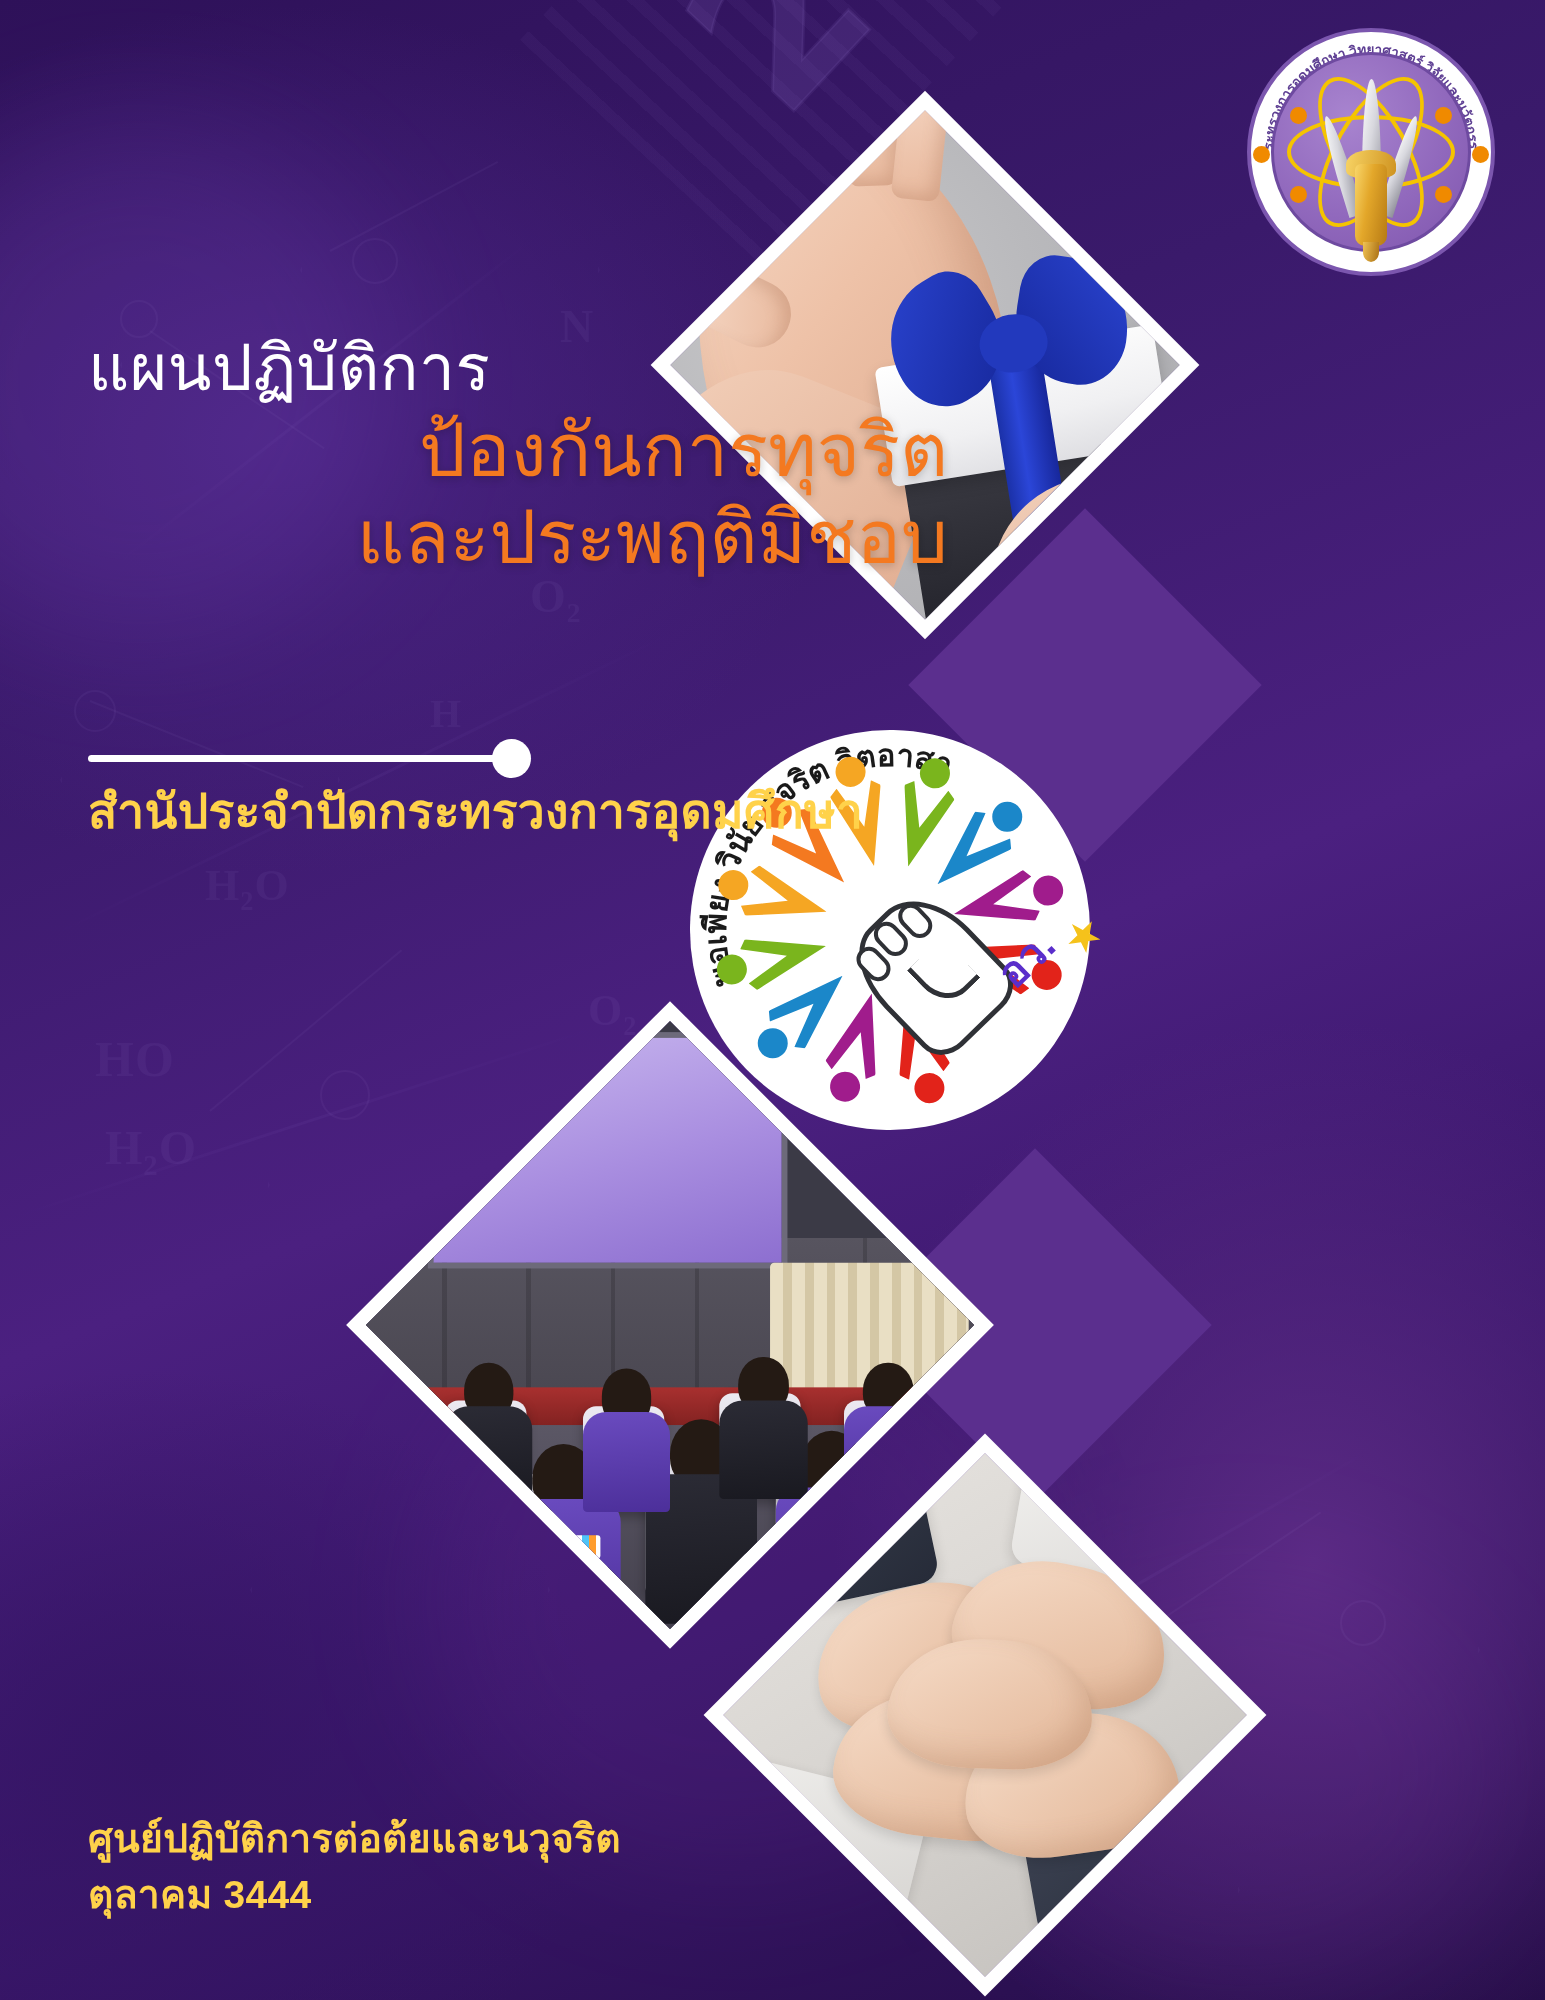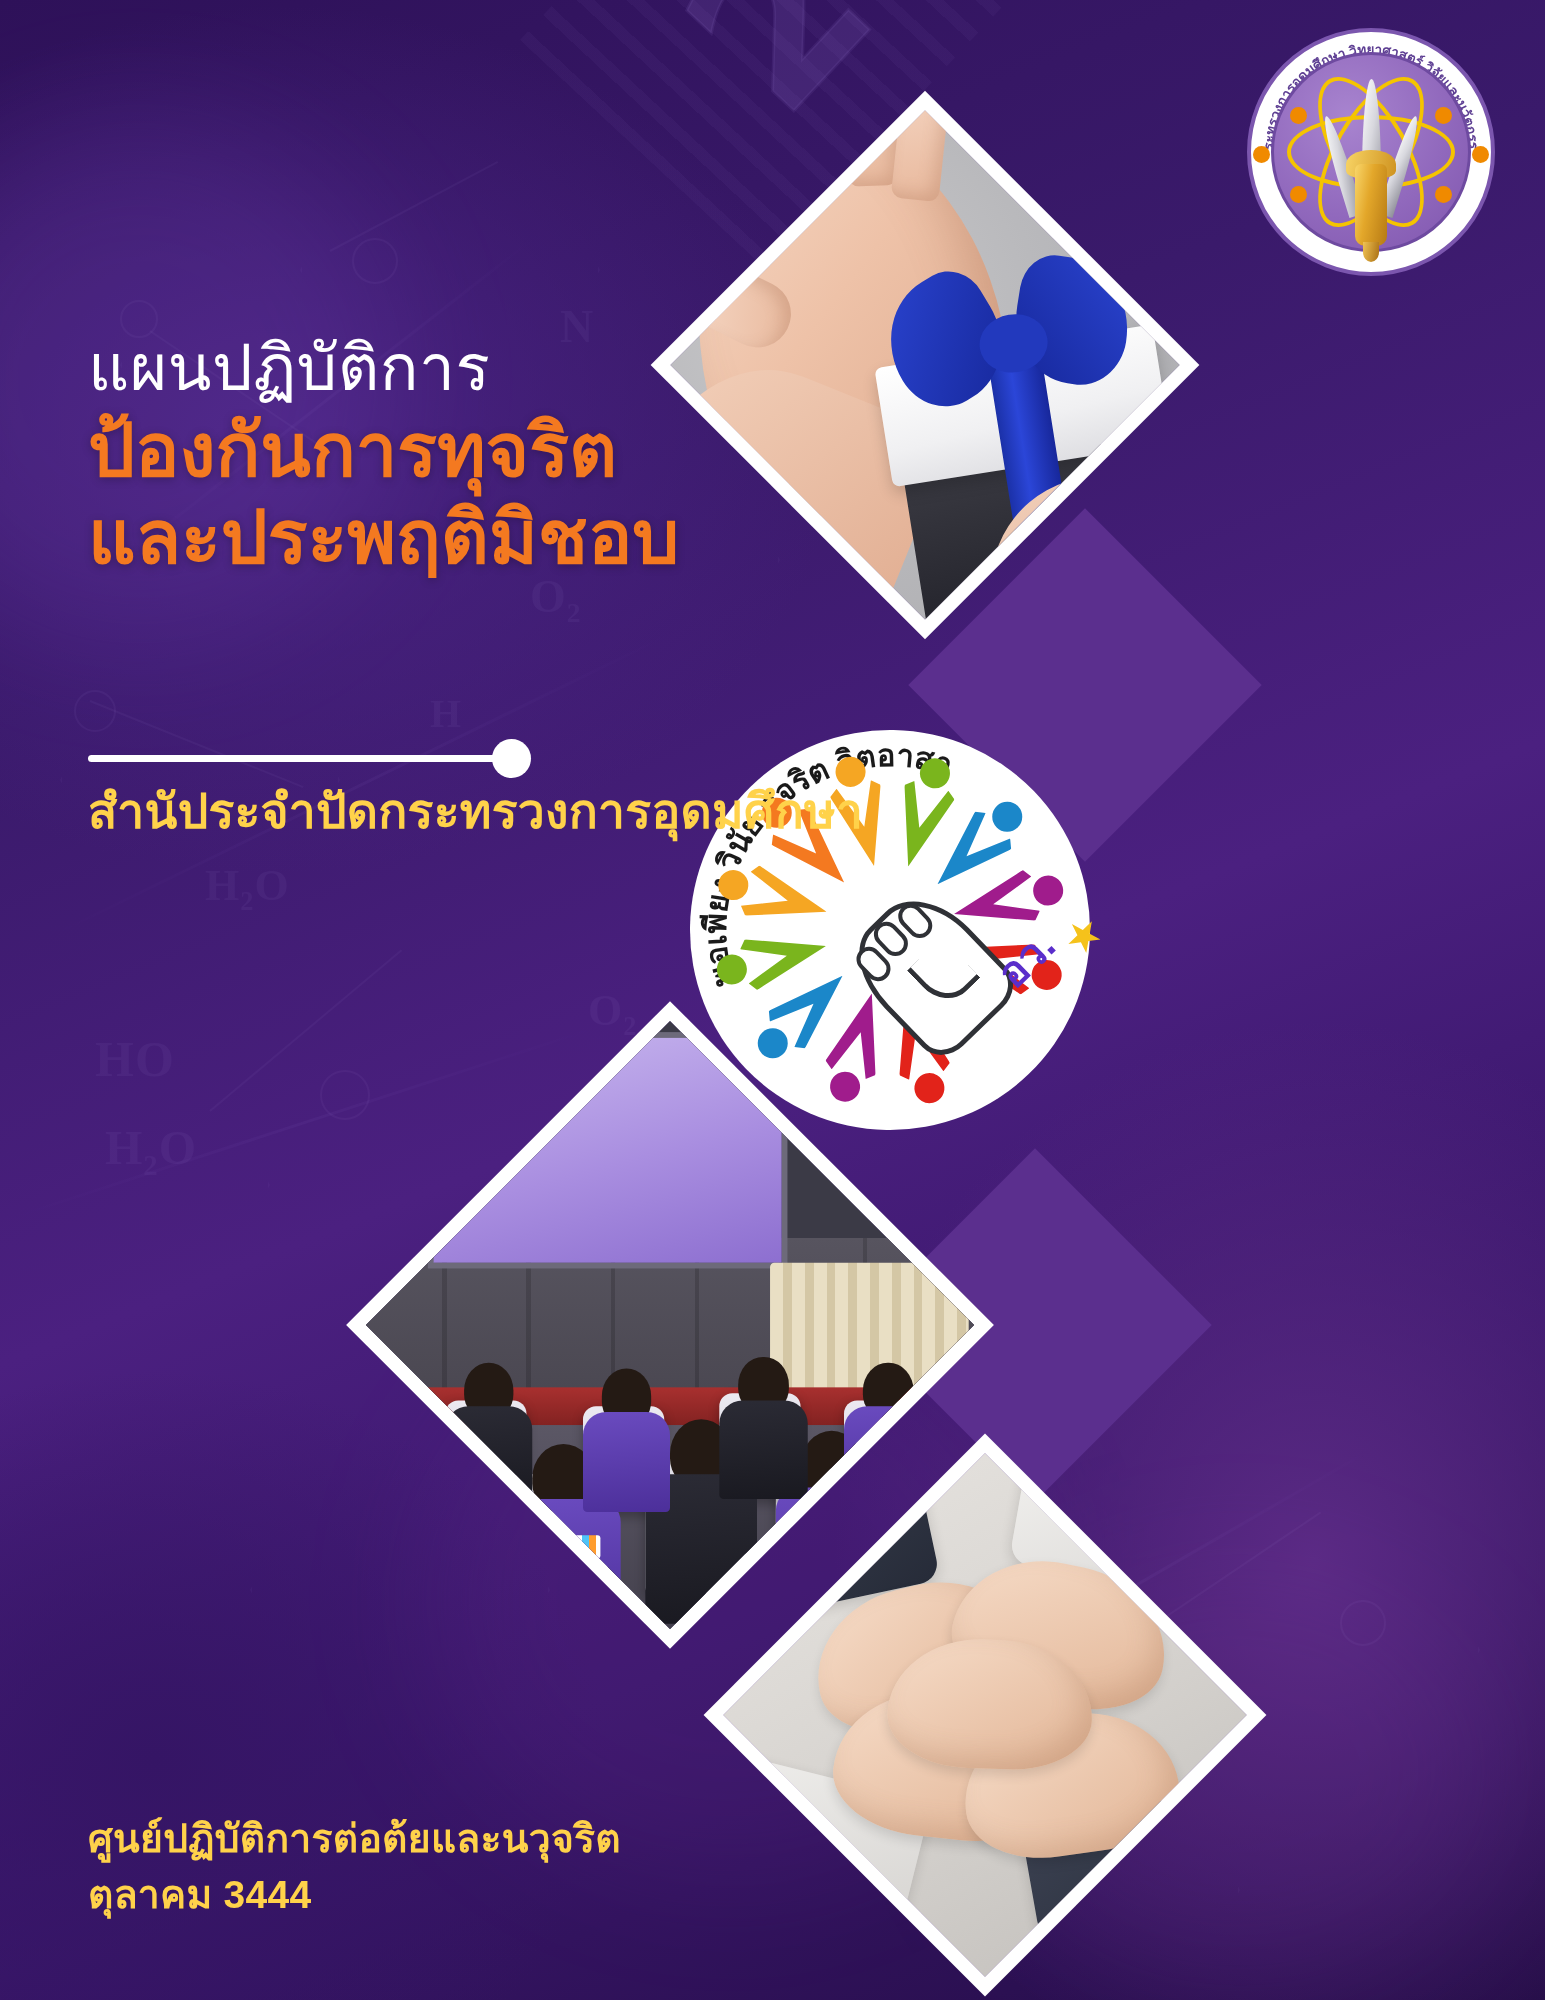--- a/index.html
+++ b/index.html
@@ -302,9 +302,10 @@
     letter-spacing:.5px; line-height:1.2;
   }
   .t-main {
-    font-size:74px; font-weight:700; color:#f47920;
+    font-size:74px; font-weight:400; color:#f47920;
     line-height:1.18; letter-spacing:0px;
     text-shadow:0 2px 10px rgba(0,0,0,.25);
+    text-align:right;
   }
   #divider { position:absolute; left:0; top:425px; width:430px; height:7px; background:#ffffff; border-radius:4px; }
   #divider-dot { position:absolute; left:404px; top:409px; width:39px; height:39px; border-radius:50%; background:#ffffff; }

